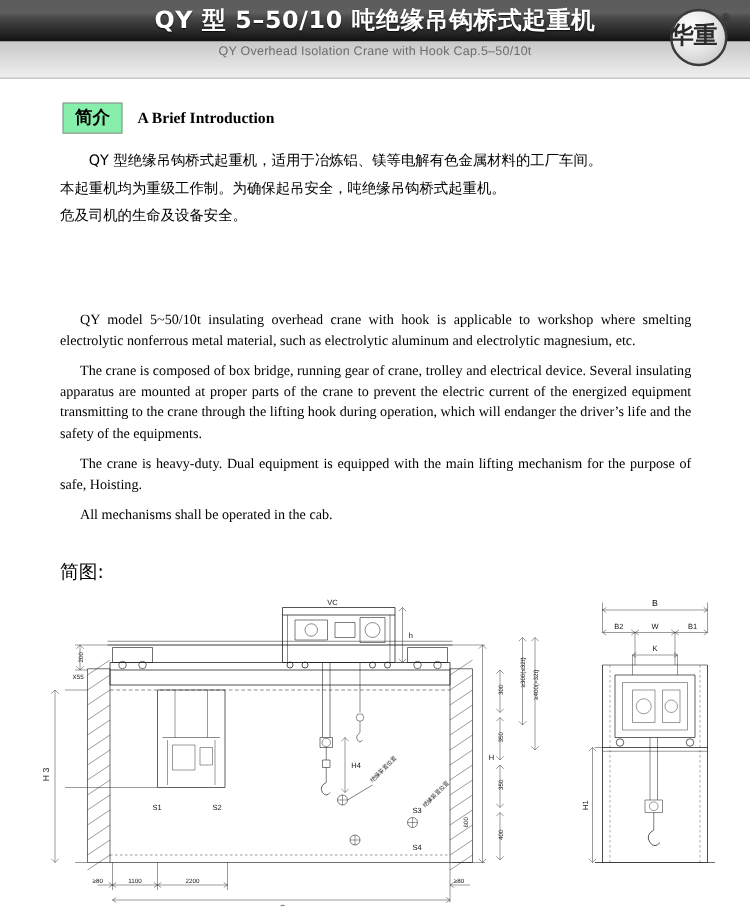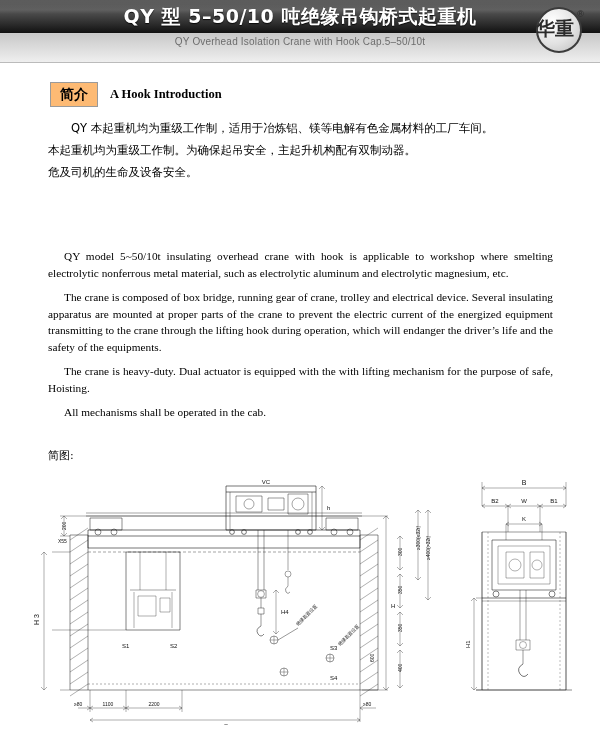--- a/index.html
+++ b/index.html
@@ -110,7 +110,7 @@
   }
   .section-head .box {
     border: 1px solid #9a9a9a;
-    background: #fdba74;
+    background: #86efac;
     padding: 3px 9px 4px 9px;
     font-size: 14px;
     font-weight: bold;

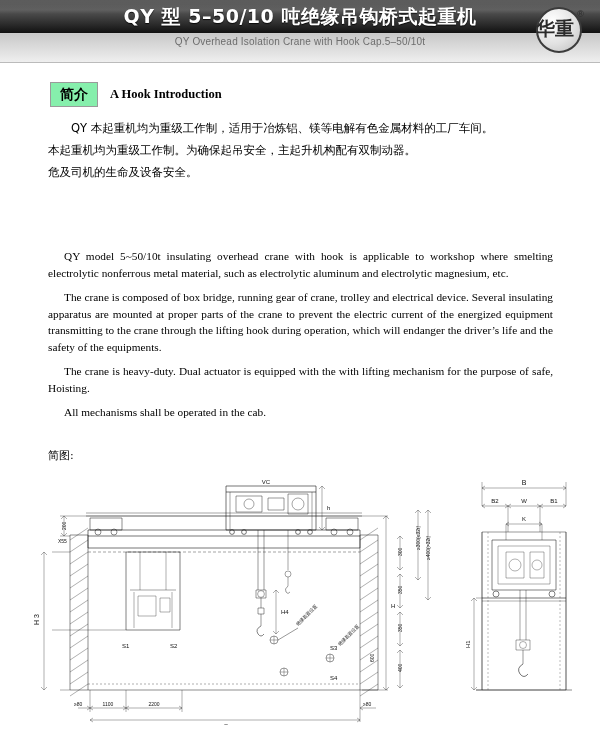--- a/index.html
+++ b/index.html
@@ -217,7 +217,7 @@
 
 <div class="section-head">
   <div class="box">简介</div>
-  <div class="en">A Hook Introduction</div>
+  <div class="en">A Brief Introduction</div>
 </div>
 
 <div class="body-cn">

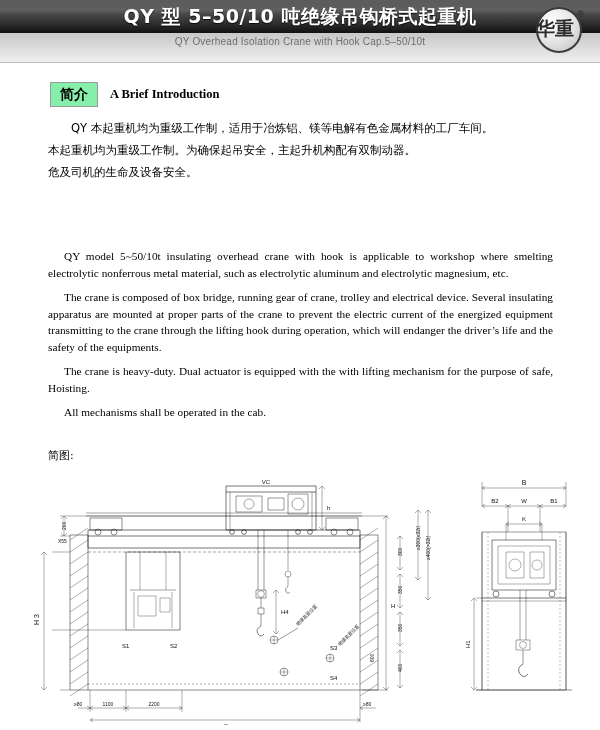--- a/index.html
+++ b/index.html
@@ -221,7 +221,7 @@
 </div>
 
 <div class="body-cn">
-  <p class="indent">QY 本起重机均为重级工作制，适用于冶炼铝、镁等电解有色金属材料的工厂车间。</p>
+  <p class="indent">QY 型绝缘吊钩桥式起重机，适用于冶炼铝、镁等电解有色金属材料的工厂车间。</p>
   <p>本起重机均为重级工作制。为确保起吊安全，主起升机构配有双制动器。</p>
   <p>危及司机的生命及设备安全。</p>
 </div>

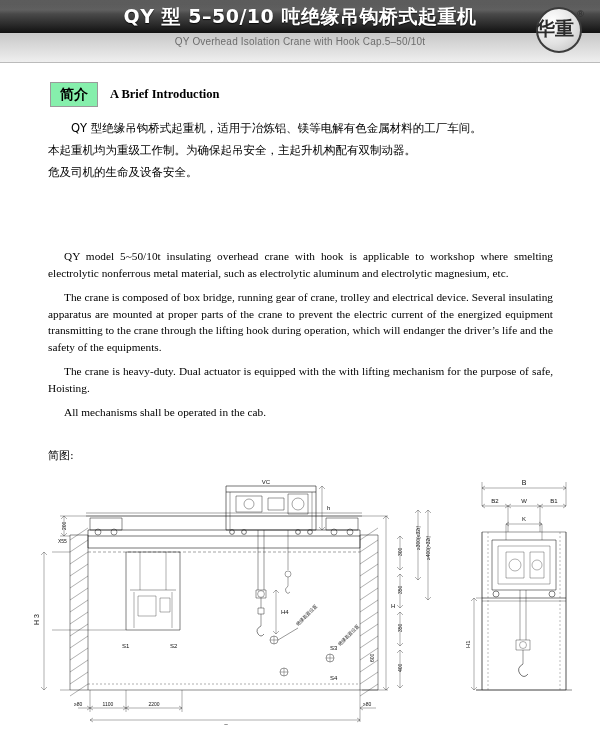--- a/index.html
+++ b/index.html
@@ -222,7 +222,7 @@
 
 <div class="body-cn">
   <p class="indent">QY 型绝缘吊钩桥式起重机，适用于冶炼铝、镁等电解有色金属材料的工厂车间。</p>
-  <p>本起重机均为重级工作制。为确保起吊安全，主起升机构配有双制动器。</p>
+  <p>本起重机均为重级工作制。为确保起吊安全，吨绝缘吊钩桥式起重机。</p>
   <p>危及司机的生命及设备安全。</p>
 </div>
 

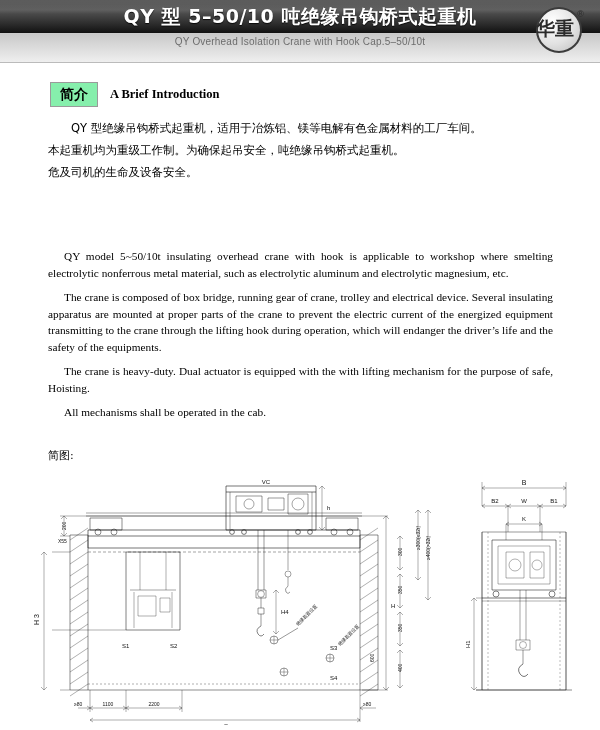--- a/index.html
+++ b/index.html
@@ -229,7 +229,7 @@
 <div class="body-en">
   <p>QY model 5~50/10t insulating overhead crane with hook is applicable to workshop where smelting electrolytic nonferrous metal material, such as electrolytic aluminum and electrolytic magnesium, etc.</p>
   <p>The crane is composed of box bridge, running gear of crane, trolley and electrical device. Several insulating apparatus are mounted at proper parts of the crane to prevent the electric current of the  energized equipment transmitting to the crane through the lifting hook during operation, which will endanger the driver’s life and the safety of the equipments.</p>
-  <p>The crane is heavy-duty. Dual actuator is equipped with the with lifting mechanism for the purpose of safe, Hoisting.</p>
+  <p>The crane is heavy-duty. Dual equipment is equipped with the main lifting mechanism for the purpose of safe, Hoisting.</p>
   <p>All mechanisms shall be operated in the cab.</p>
 </div>
 

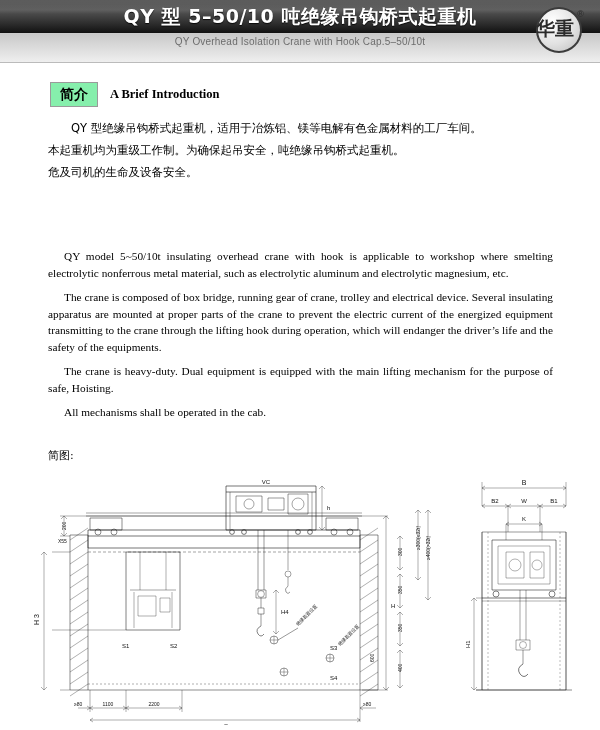--- a/index.html
+++ b/index.html
@@ -168,7 +168,7 @@
     left: 48px;
     top: 448px;
     font-family: "DejaVu Sans", sans-serif;
-    font-size: 11px;
+    font-size: 15px;
     color: #000;
   }
   .diagram {

